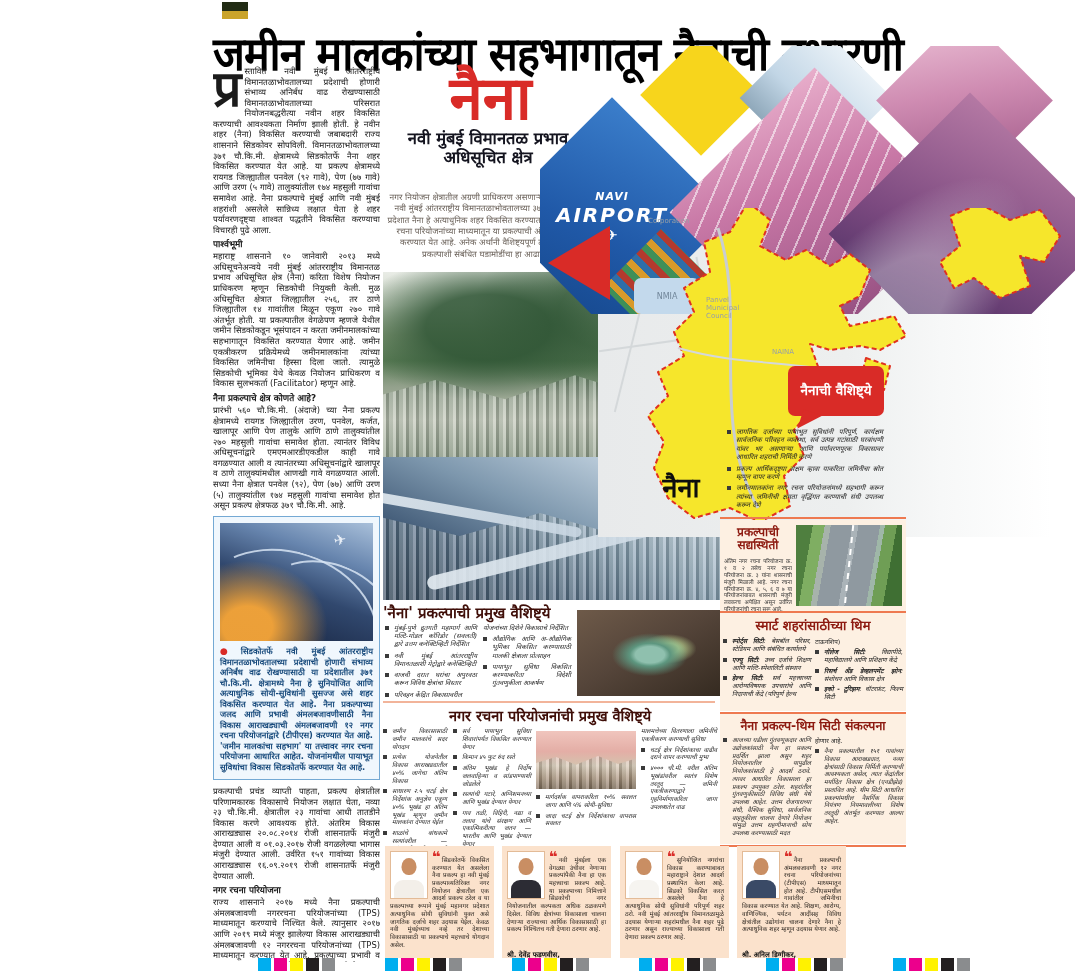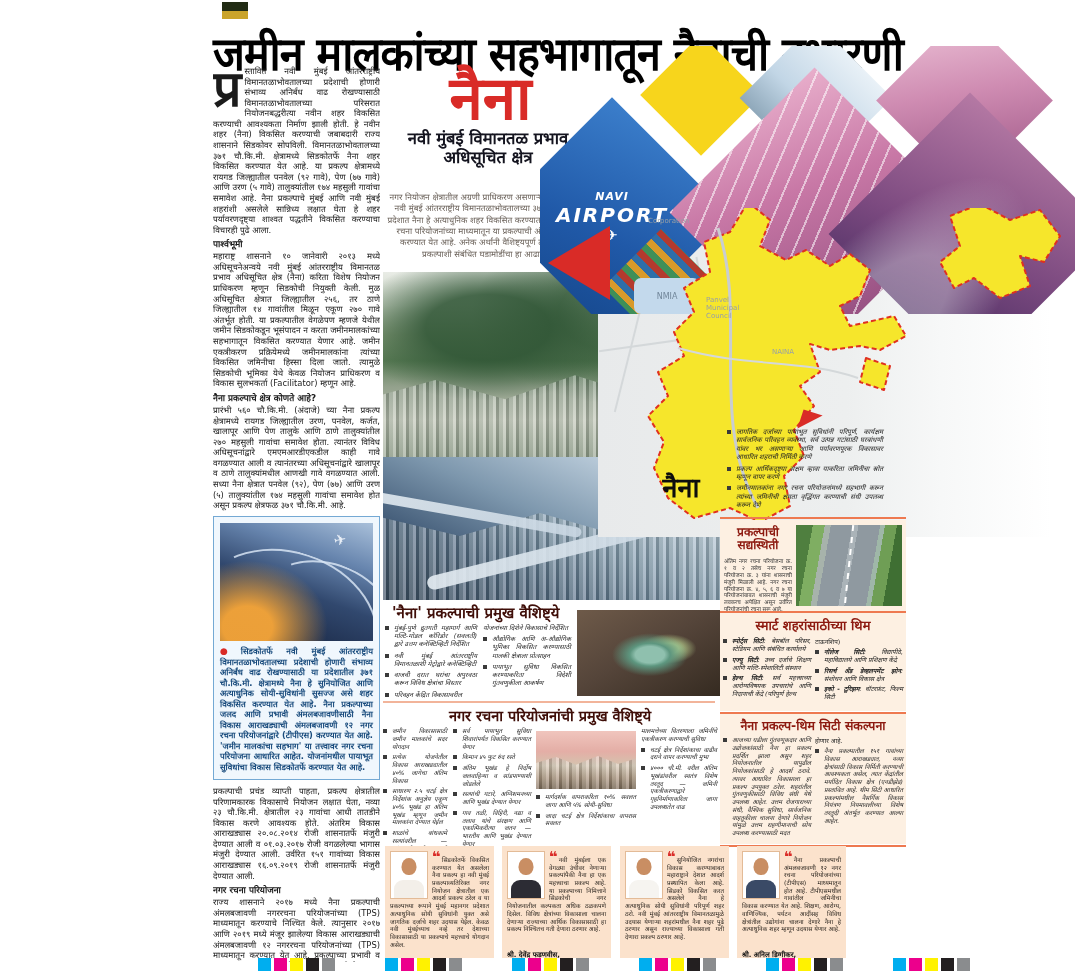--- a/index.html
+++ b/index.html
@@ -372,6 +372,7 @@
   <div class="map-label" style="left:772px; top:348px;">NAINA</div>
   <div class="naina-big">नैना</div>
 
+  <div class="bubble">नैनाची वैशिष्ट्ये</div>
   <div class="bubble-tail"></div>
   <div class="feat-list">
     <div class="b-item">

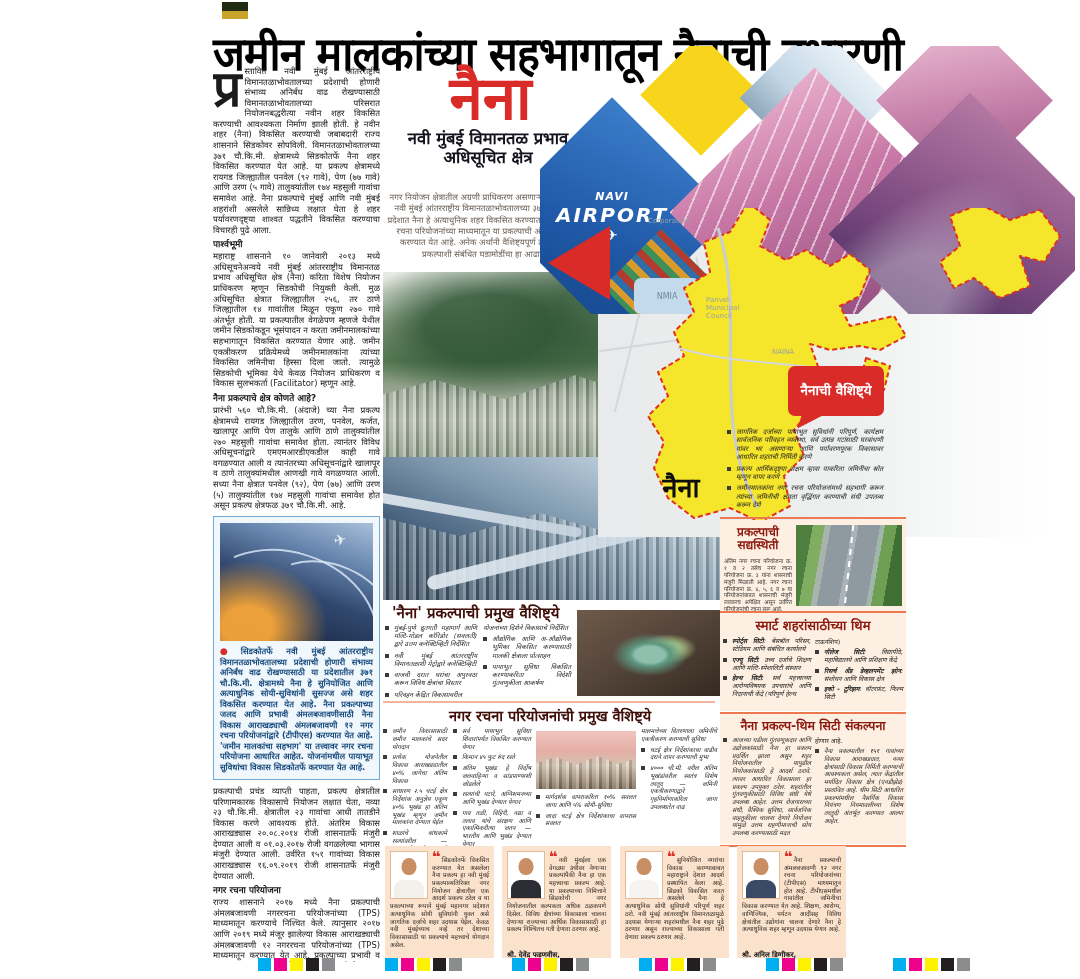--- a/index.html
+++ b/index.html
@@ -90,7 +90,7 @@
   
   .sec-h { font-weight:700; color:#3f0e08; }
   .key-sec { position:absolute; left:383px; top:602px; width:332px; height:98px; }
-  .key-sec .sec-h { font-size:15px; margin-left:9px; }
+  .key-sec .sec-h { font-size:15px; margin-left:0; }
   .b-item { display:flex; gap:5px; margin-bottom:3px;font-style:italic; }
   .b-sq { width:4px; height:4px; background:#3a3a3a; flex:none; margin-top:2px; }
   .b-txt { font-size:6.6px; line-height:1.25; color:#222; text-align:justify; }

